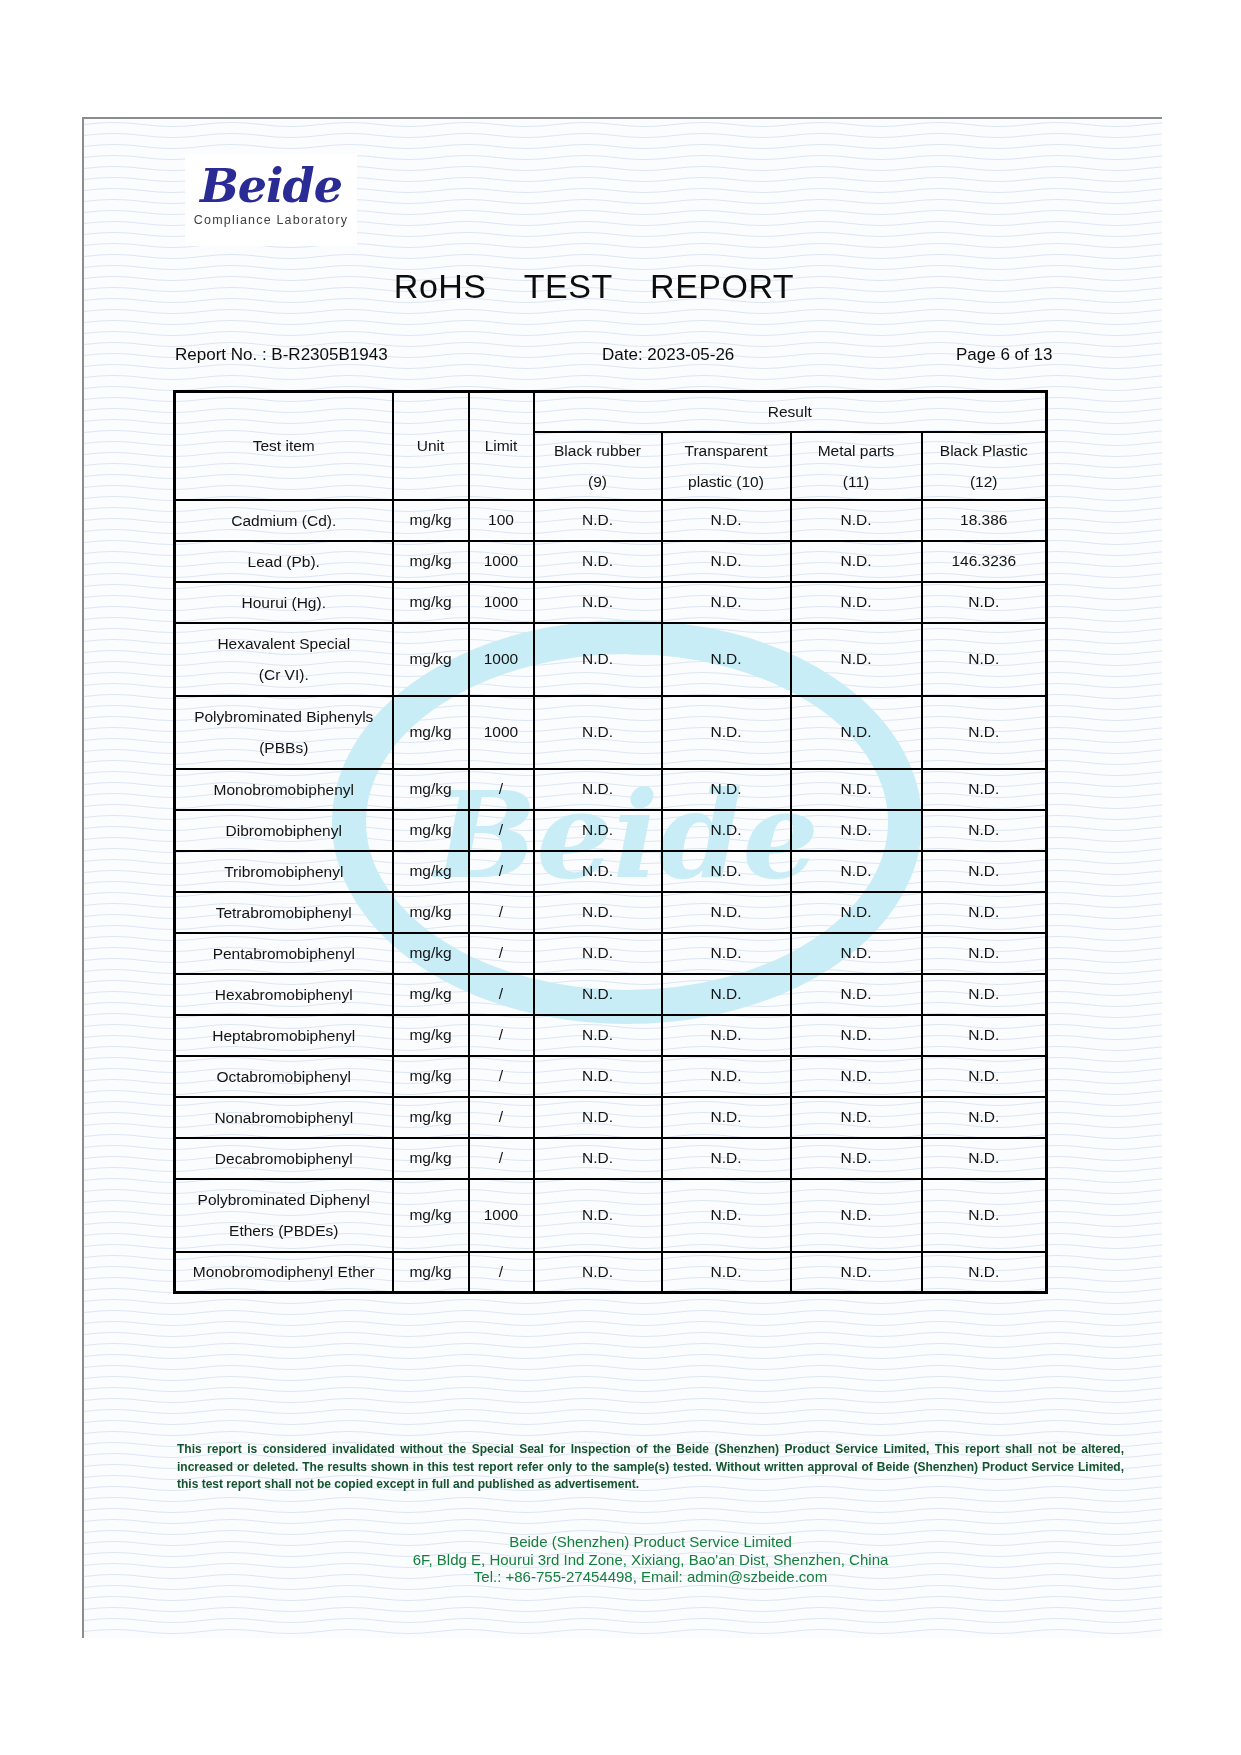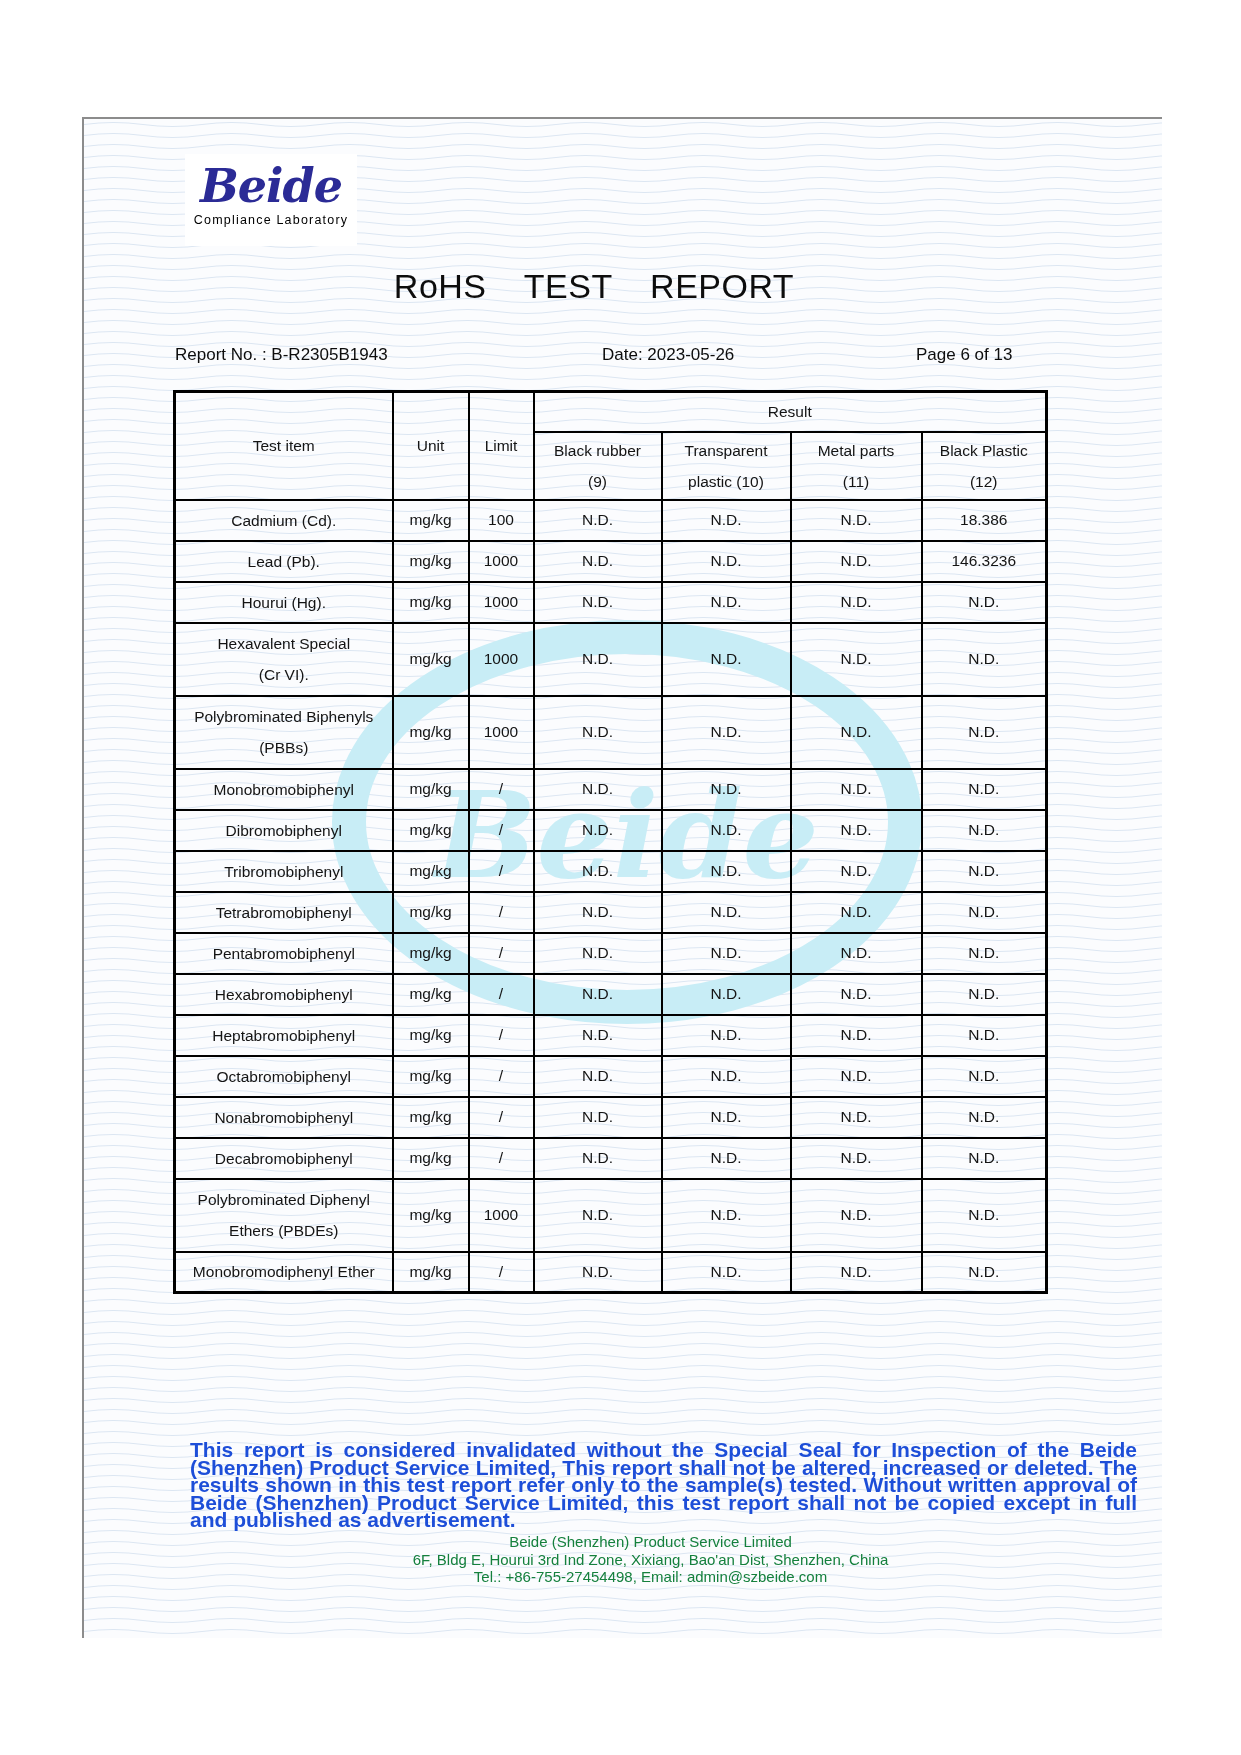--- a/index.html
+++ b/index.html
@@ -27,7 +27,7 @@
     font-size:46px;line-height:1.05;color:#2b2b96;letter-spacing:-1px;
   }
   .logo-tagline{
-    font-size:12.5px;color:#000000;letter-spacing:1.2px;margin-top:3px;font-weight:500;
+    font-size:12.5px;color:#404040;letter-spacing:1.2px;margin-top:3px;font-weight:500;
   }
 
   

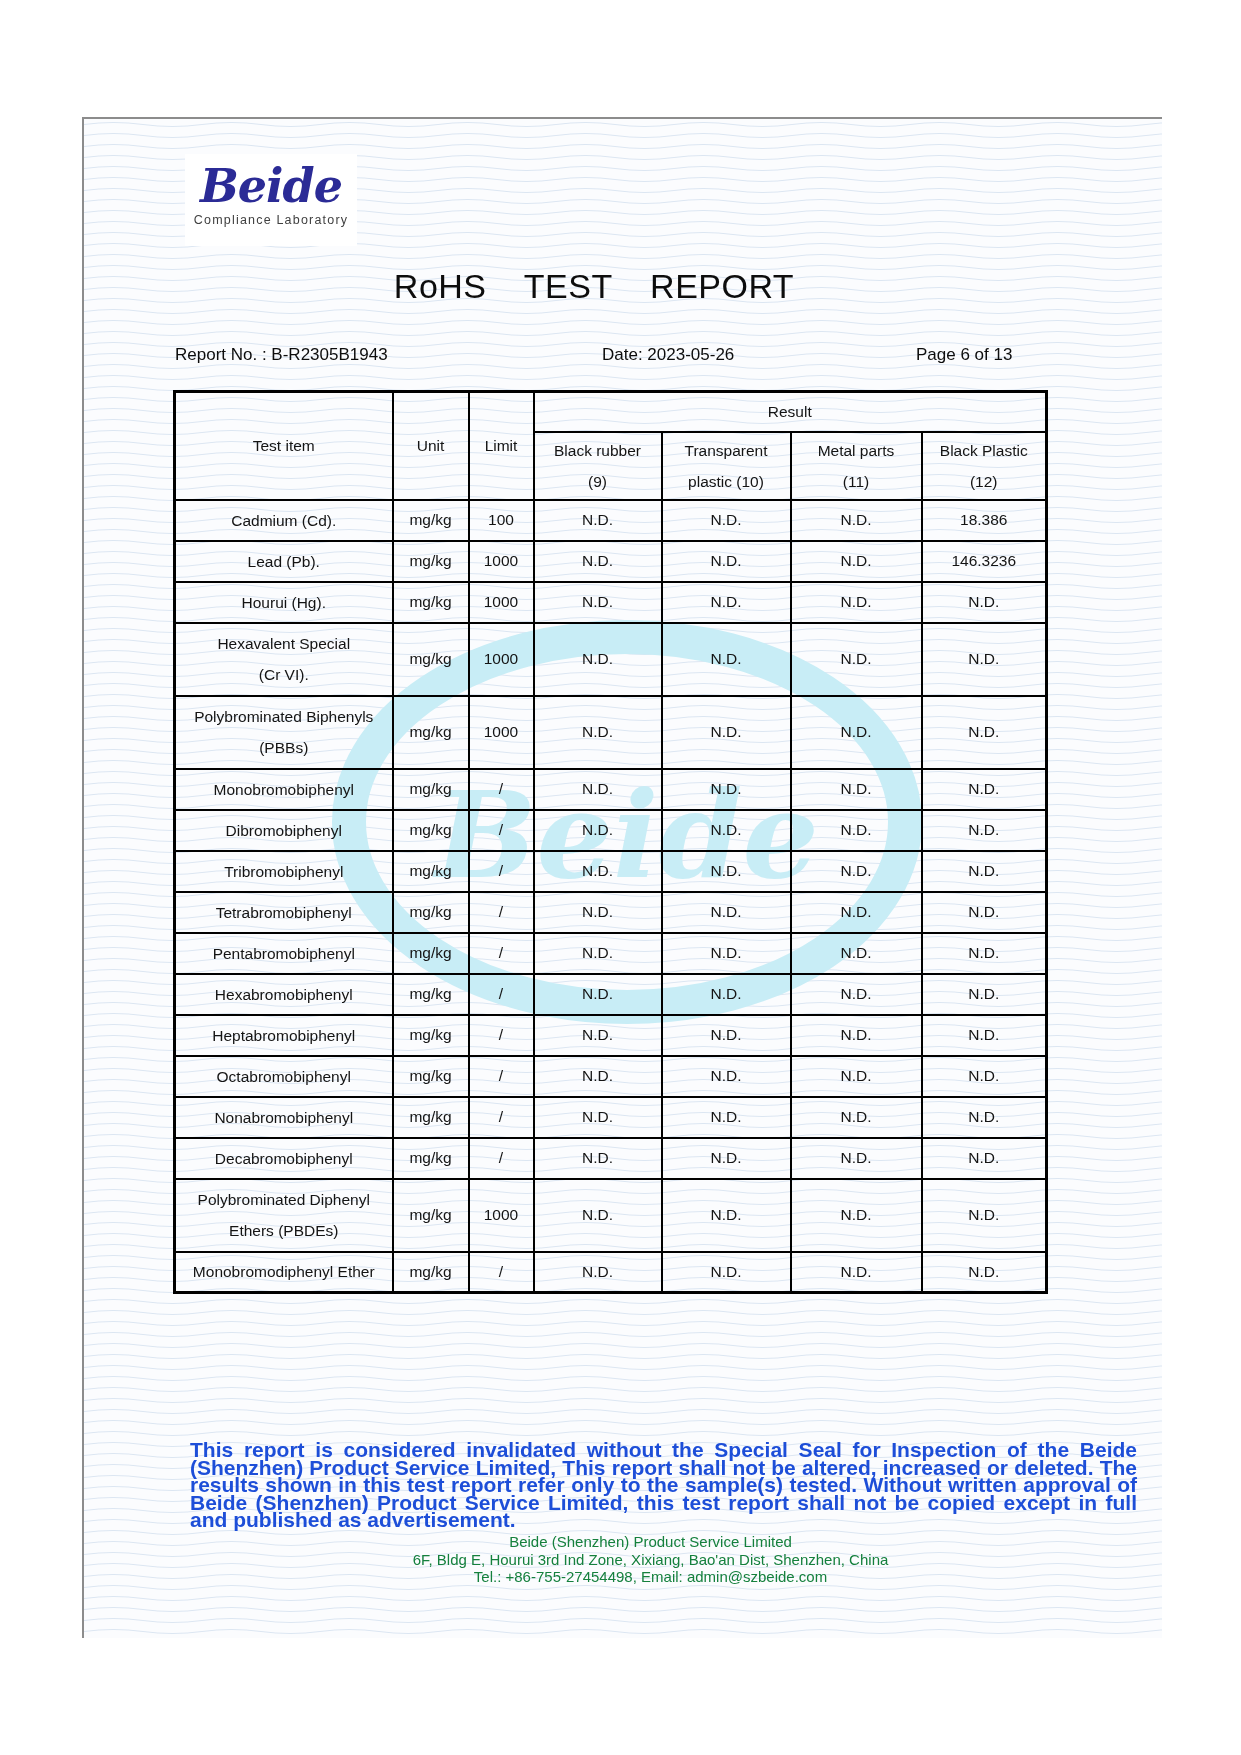--- a/index.html
+++ b/index.html
@@ -40,7 +40,7 @@
   .meta span{position:absolute;top:0;white-space:nowrap;}
   .meta-report-no{left:91px;}
   .meta-date{left:518px;}
-  .meta-page{left:832px;}
+  .meta-page{left:872px;}
 
   
   table.report-table{

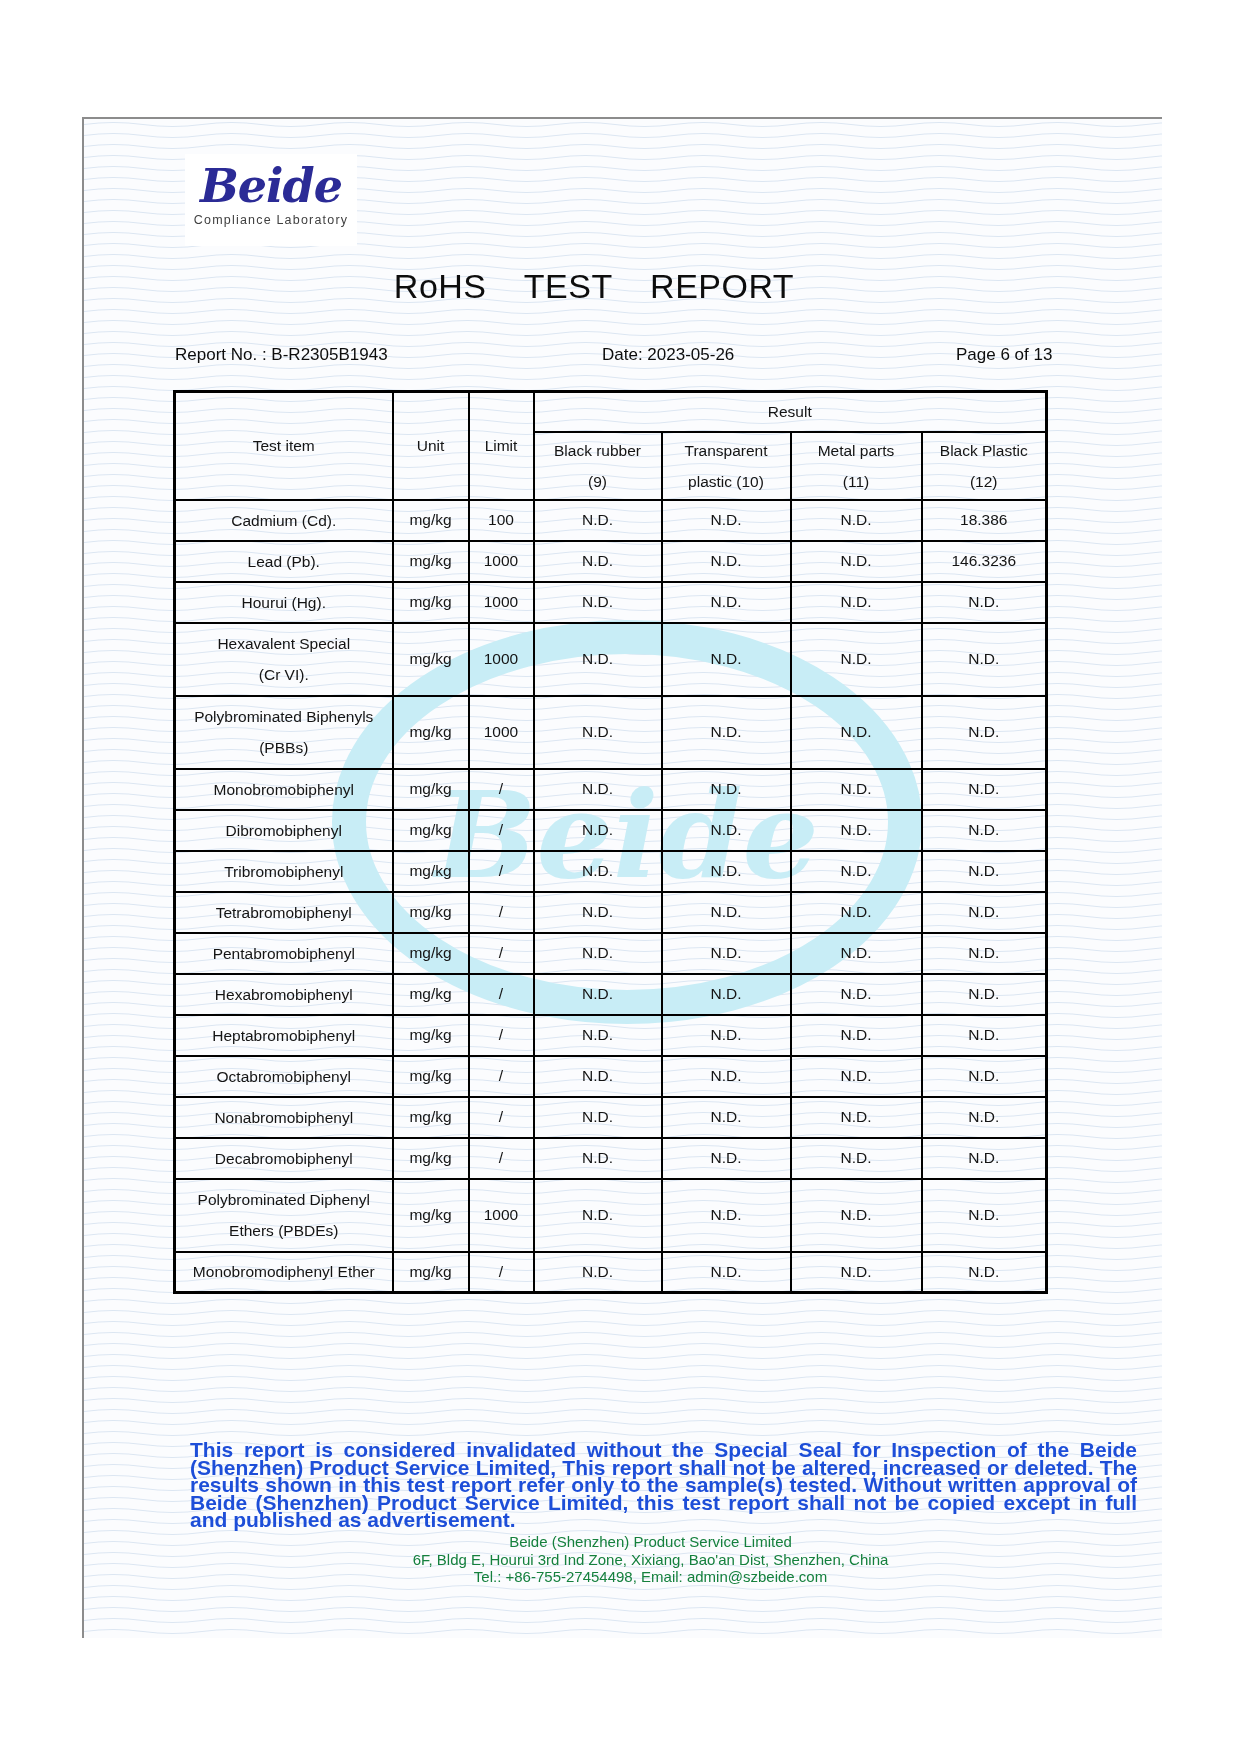--- a/index.html
+++ b/index.html
@@ -62,8 +62,8 @@
 
   
   .disclaimer{
-    position:absolute;left:106px;top:1322px;width:947px;
-    font-size:21px;font-weight:bold;line-height:17.6px;text-align:justify;color:#1d4ed8;
+    position:absolute;left:93px;top:1322px;width:947px;
+    font-size:12px;font-weight:bold;line-height:17.6px;text-align:justify;color:#14532d;
   }
   .company-block{
     position:absolute;left:93px;top:1414px;width:947px;

